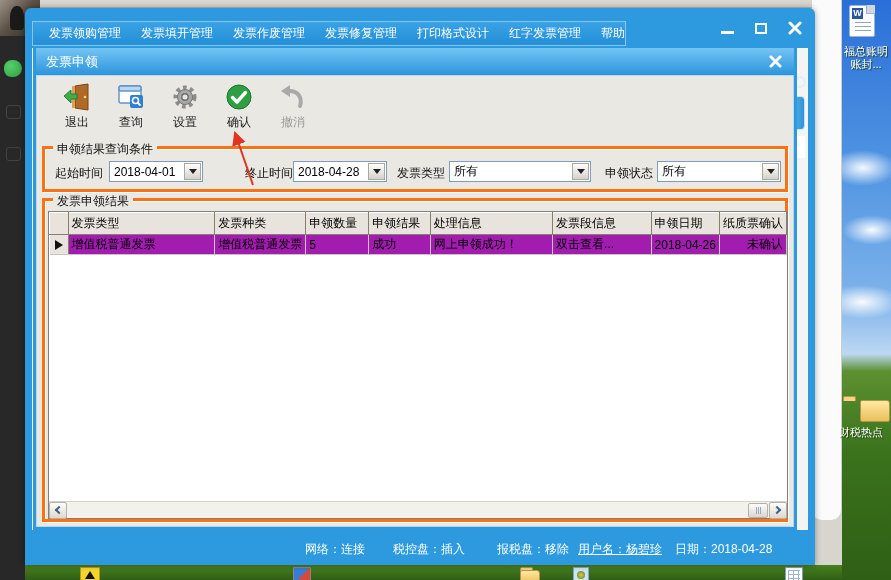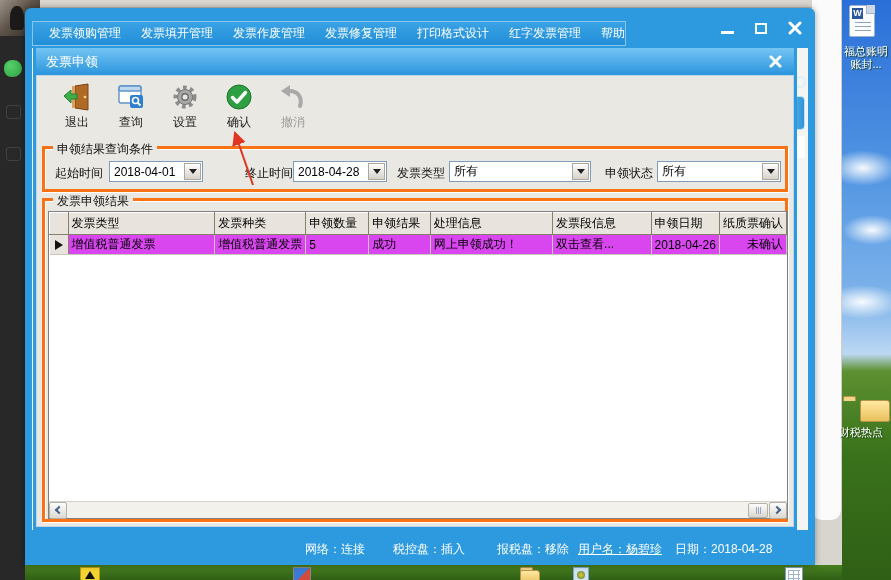--- a/index.html
+++ b/index.html
@@ -73,7 +73,7 @@
   #grid-wrap { position:absolute; left:3px; top:10px; width:740px; height:308px; border:1px solid #808080; background:#fff; }
   #grid-table { border-collapse:collapse; table-layout:fixed; }
   #grid-table th { background:#e8e4dd; border-right:1px solid #848069; border-bottom:1px solid #848069; border-top:1px solid #fff; border-left:1px solid #fff; font-weight:normal; text-align:left; padding:2px 3px; height:20px; white-space:nowrap; overflow:hidden; }
-  #grid-table td { border-right:1px solid #c8c5bd; border-bottom:1px solid #c8c5bd; padding:1px 3px; height:18px; white-space:nowrap; overflow:hidden; background:#d946ef; }
+  #grid-table td { border-right:1px solid #c8c5bd; border-bottom:1px solid #c8c5bd; padding:1px 3px; height:18px; white-space:nowrap; overflow:hidden; background:#a21caf; }
   #grid-table td.marker { background:#e8e4dd; border-right:1px solid #848069; }
   .row-marker { width:0; height:0; border-top:5px solid transparent; border-bottom:5px solid transparent; border-left:8px solid #111; margin:0 auto; }
   td.num-right { text-align:right; }

